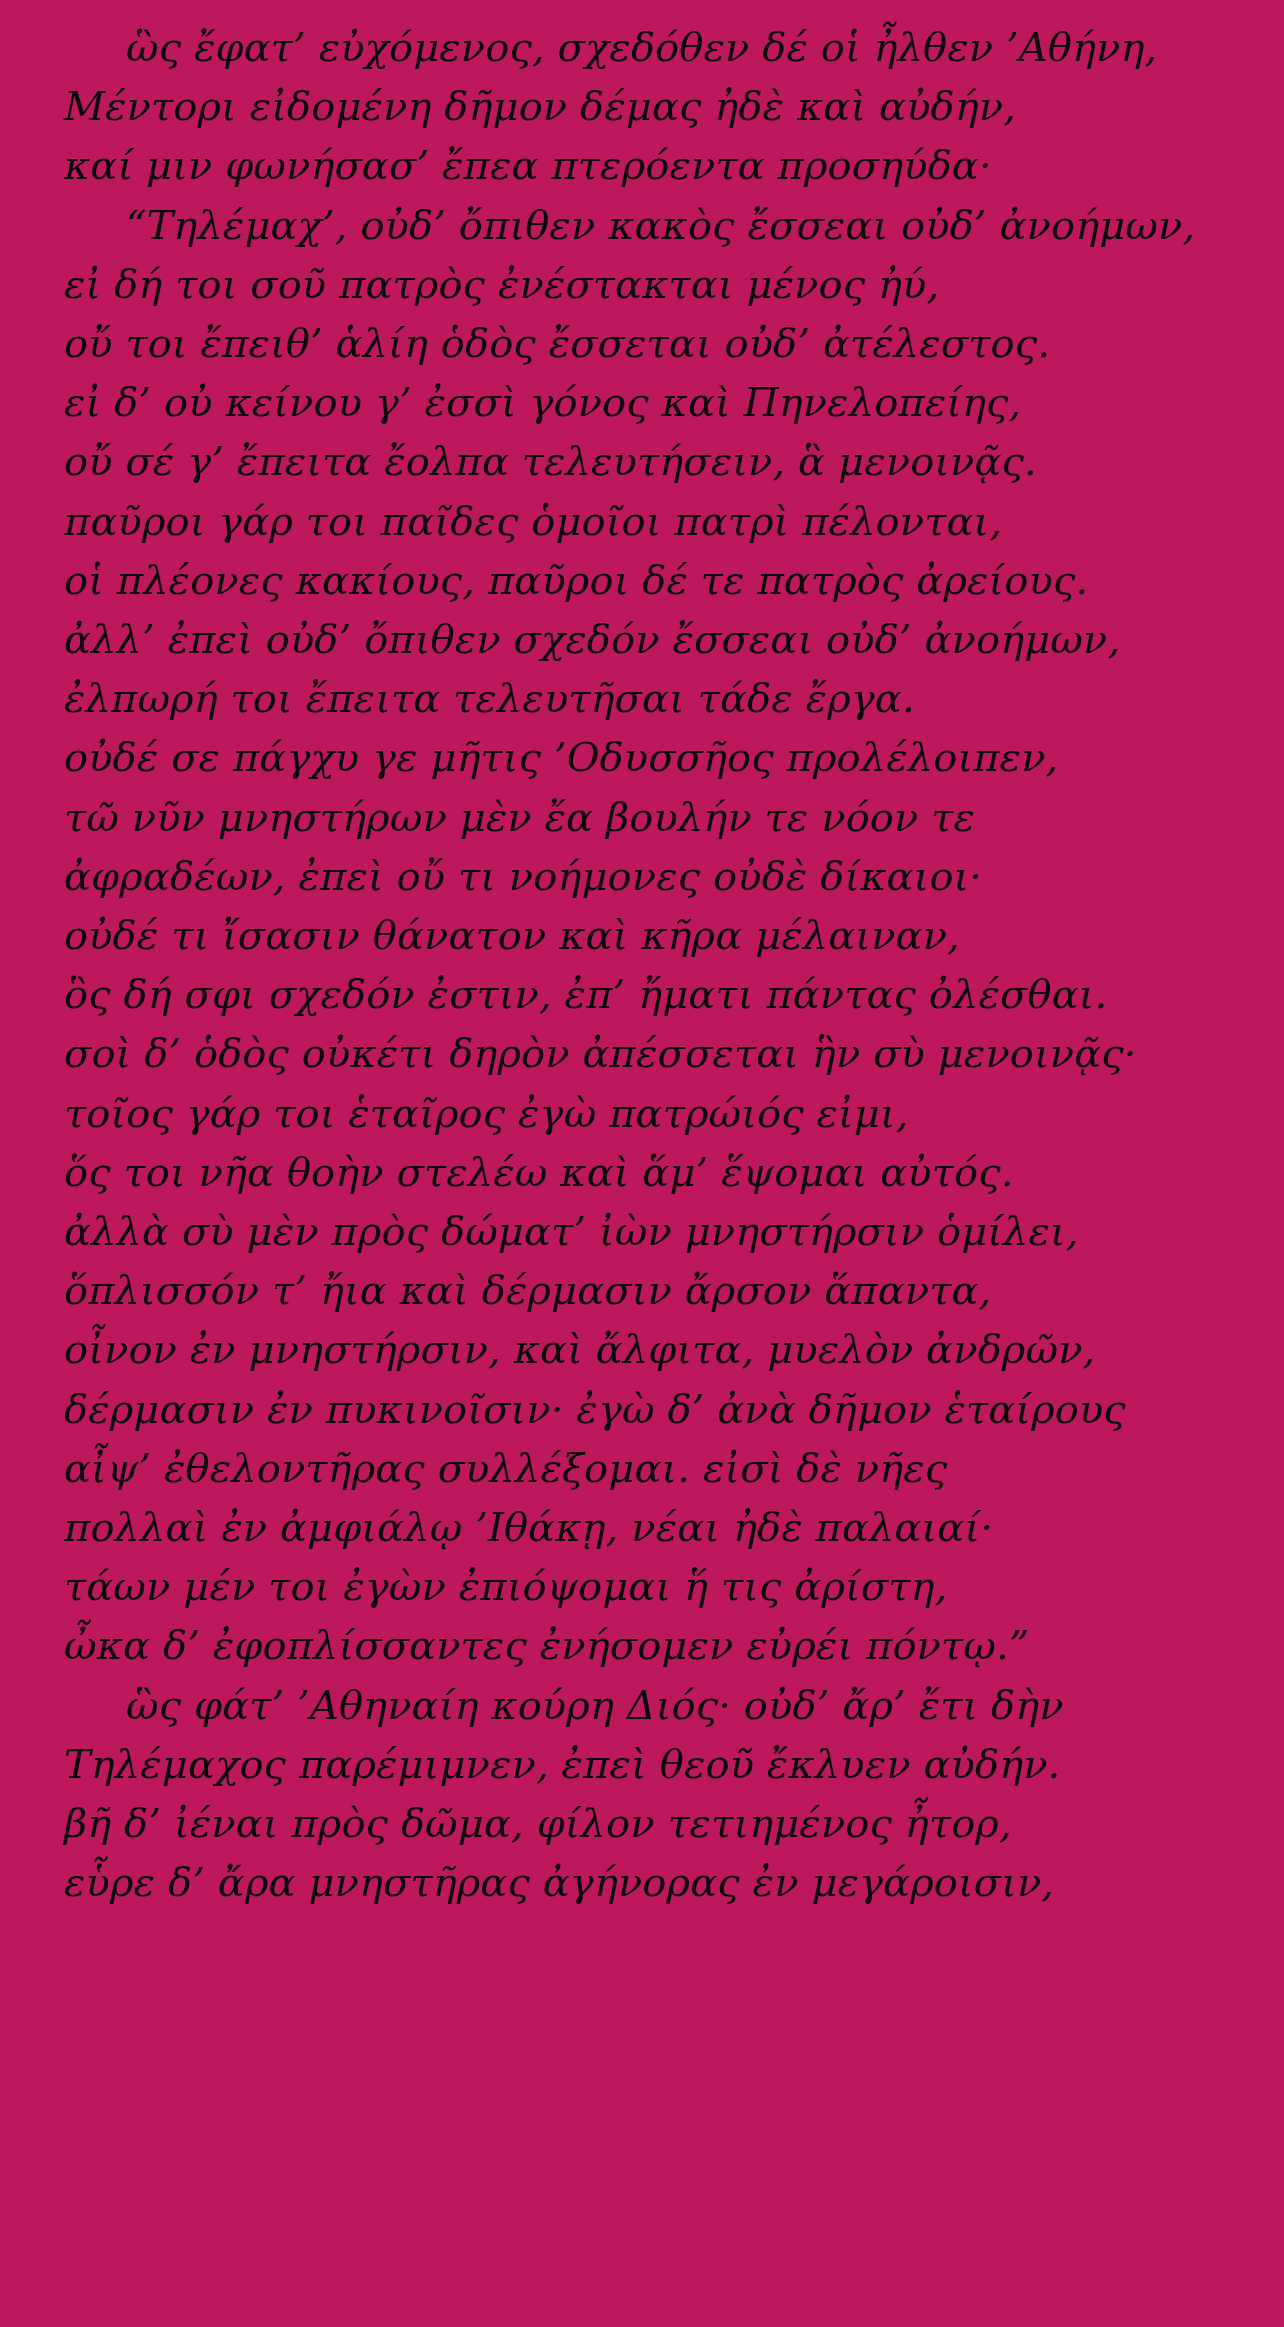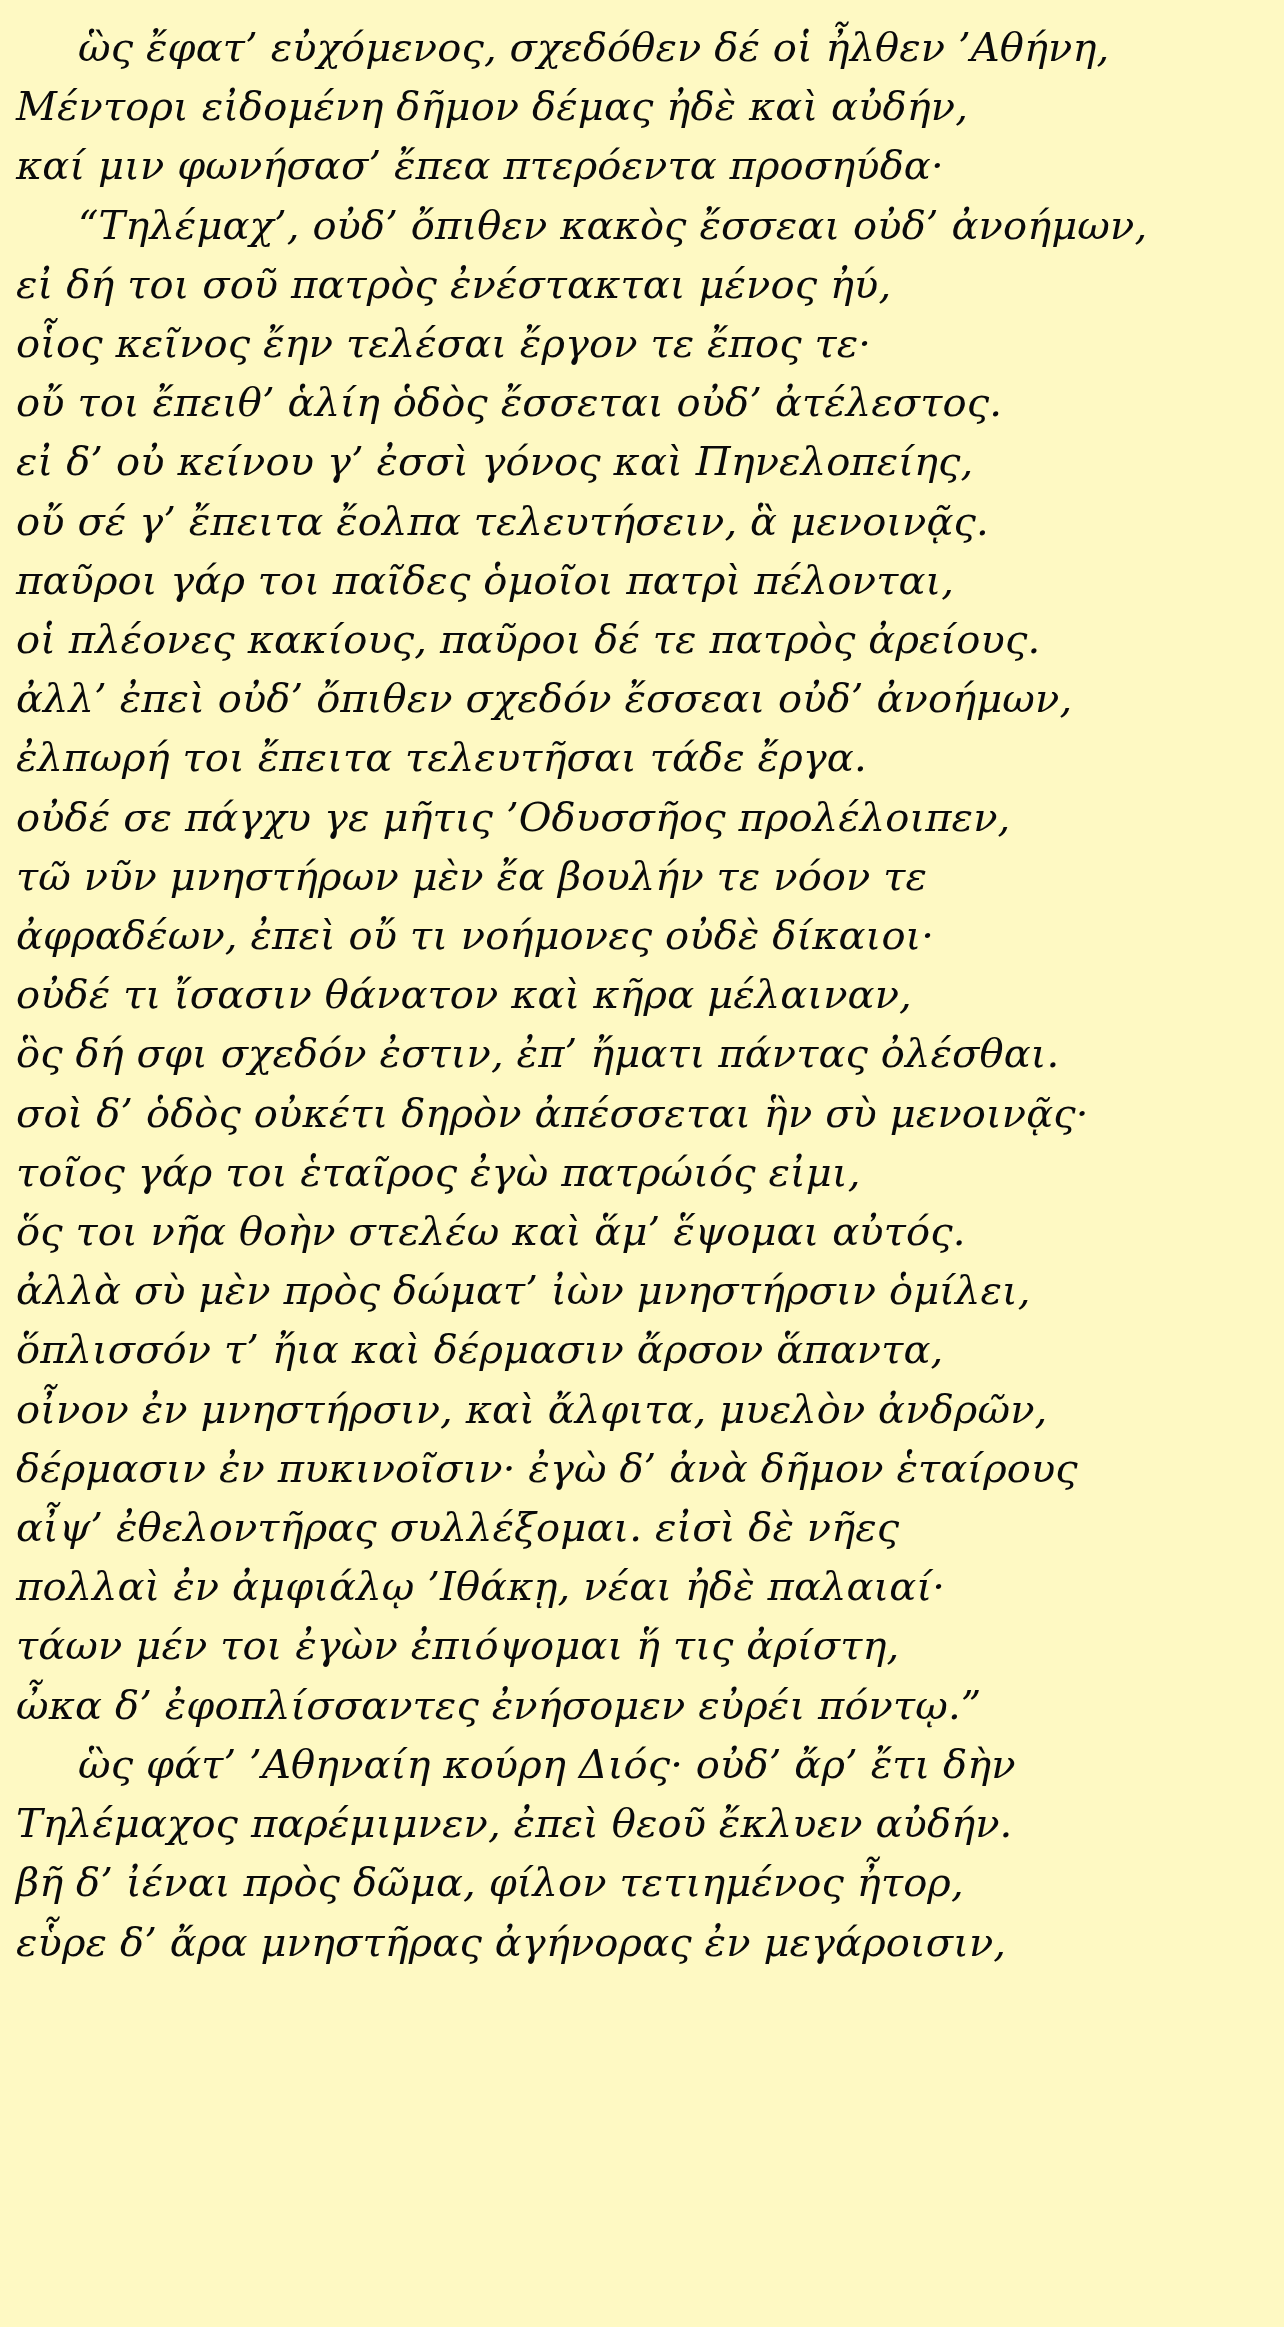--- a/index.html
+++ b/index.html
@@ -16,8 +16,8 @@
     width: 1284px;
     min-height: 2327px;
     box-sizing: border-box;
-    padding: 18px 56px 20px 16px;
-    background: #fef9c3;
+    padding: 18px 56px 20px 64px;
+    background: #be185d;
   }
   .text-block {
     display: block;

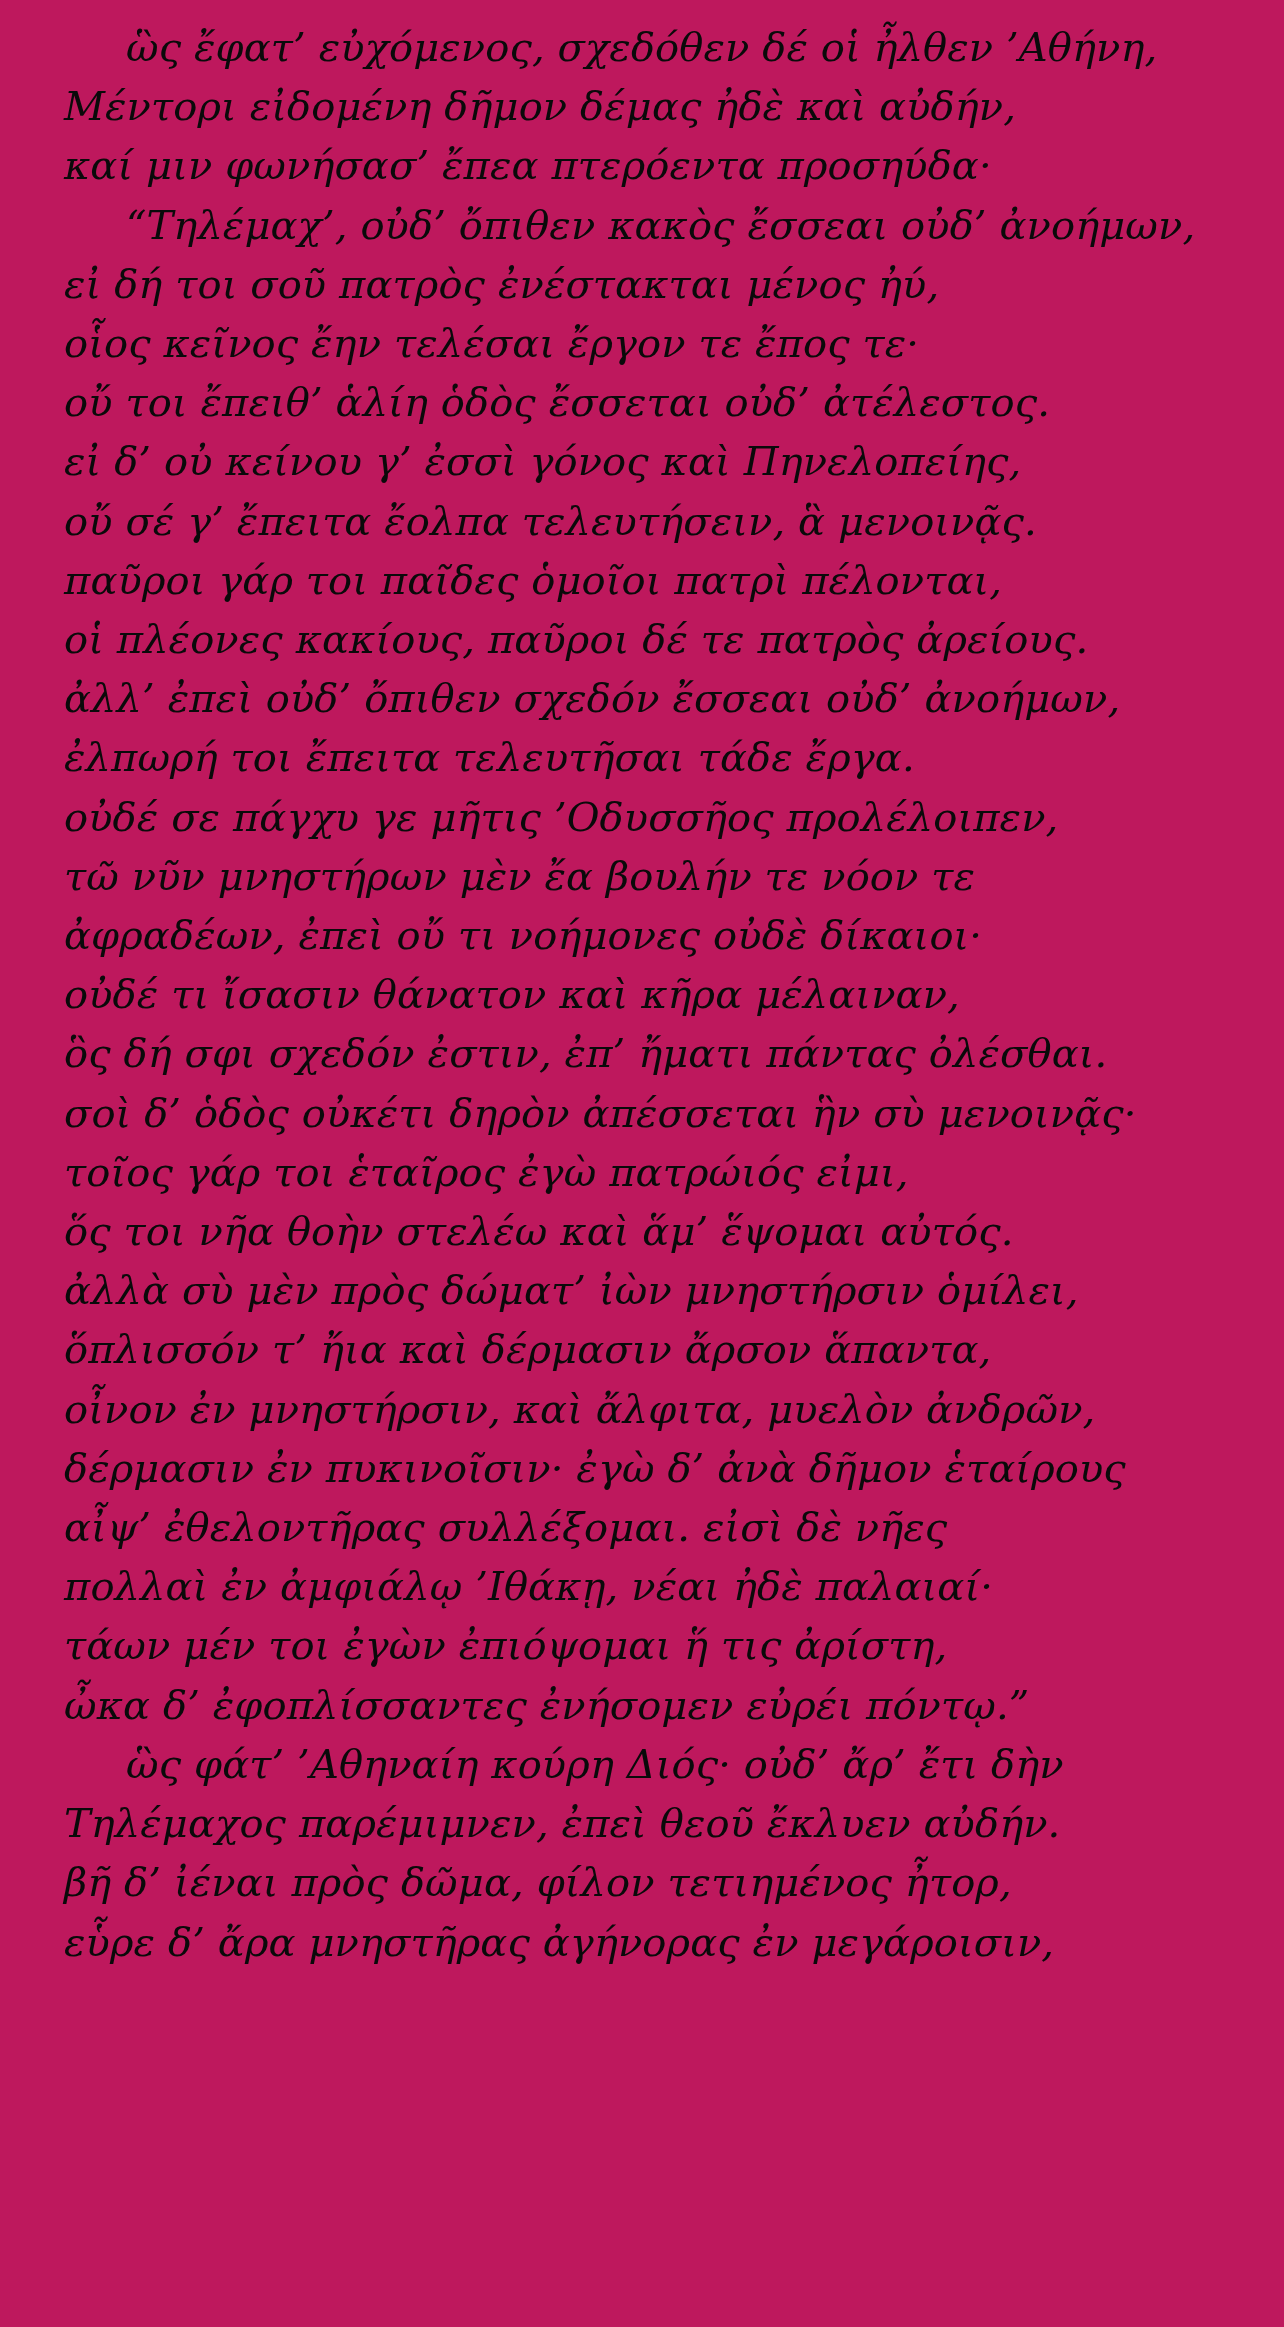--- a/index.html
+++ b/index.html
@@ -46,7 +46,6 @@
       <span class="line">καί μιν φωνήσασ’ ἔπεα πτερόεντα προσηύδα·</span>
       <span class="line indent">“Τηλέμαχ’, οὐδ’ ὄπιθεν κακὸς ἔσσεαι οὐδ’ ἀνοήμων,</span>
       <span class="line">εἰ δή τοι σοῦ πατρὸς ἐνέστακται μένος ἠύ,</span>
-      <span class="line">οἷος κεῖνος ἔην τελέσαι ἔργον τε ἔπος τε·</span>
       <span class="line">οὔ τοι ἔπειθ’ ἁλίη ὁδὸς ἔσσεται οὐδ’ ἀτέλεστος.</span>
       <span class="line">εἰ δ’ οὐ κείνου γ’ ἐσσὶ γόνος καὶ Πηνελοπείης,</span>
       <span class="line">οὔ σέ γ’ ἔπειτα ἔολπα τελευτήσειν, ἃ μενοινᾷς.</span>

